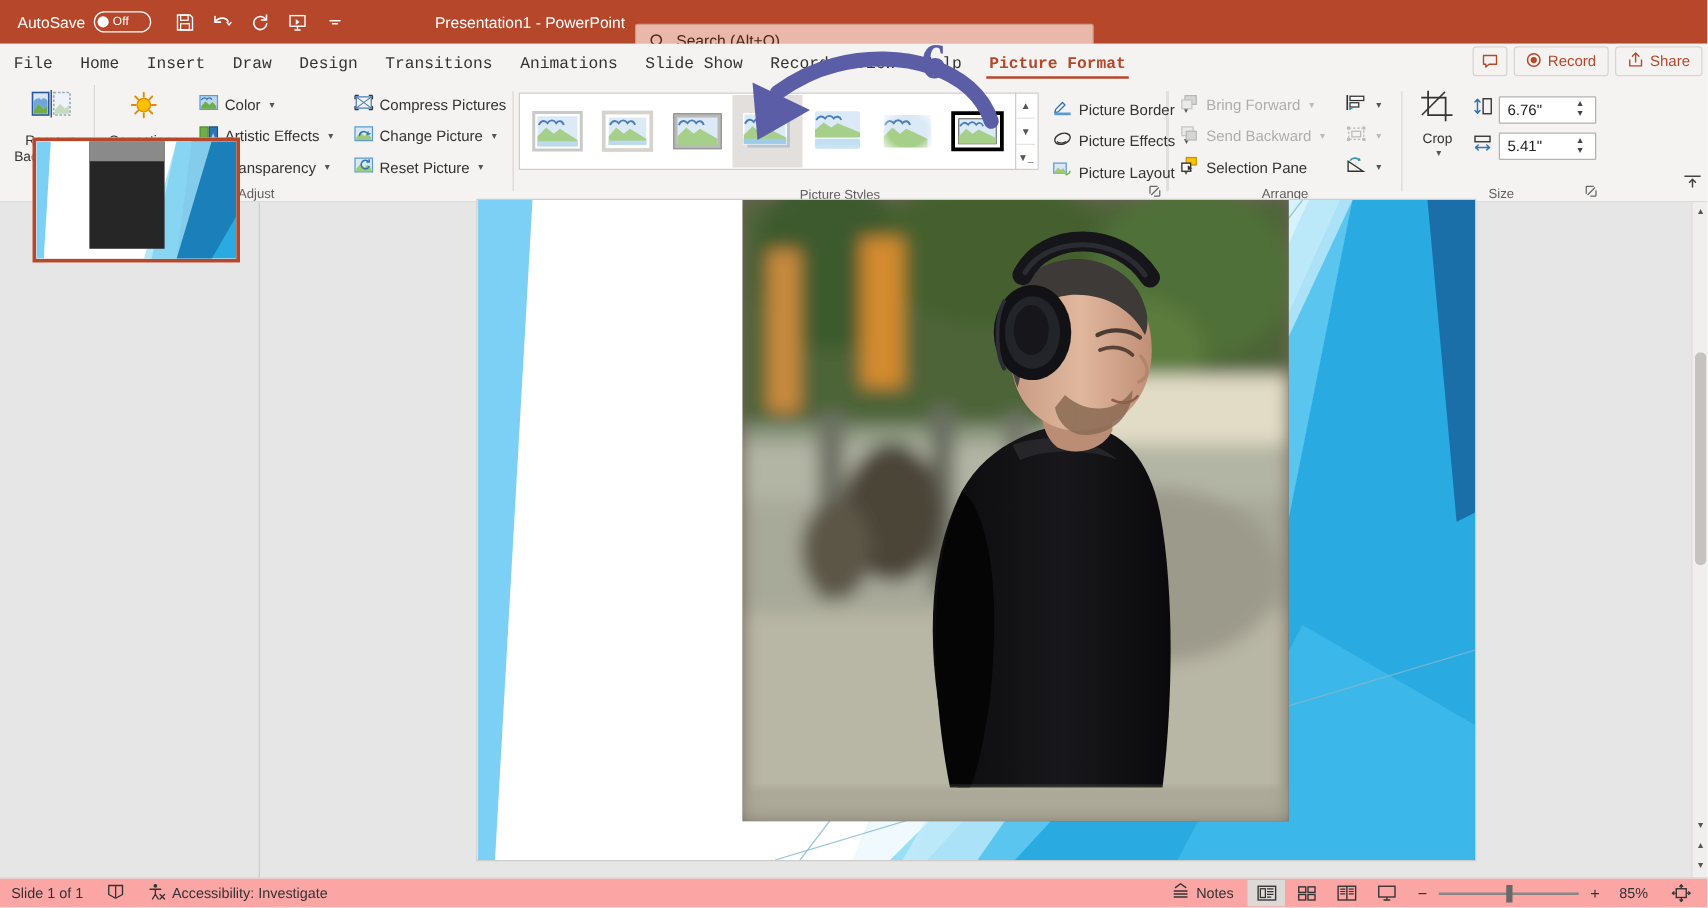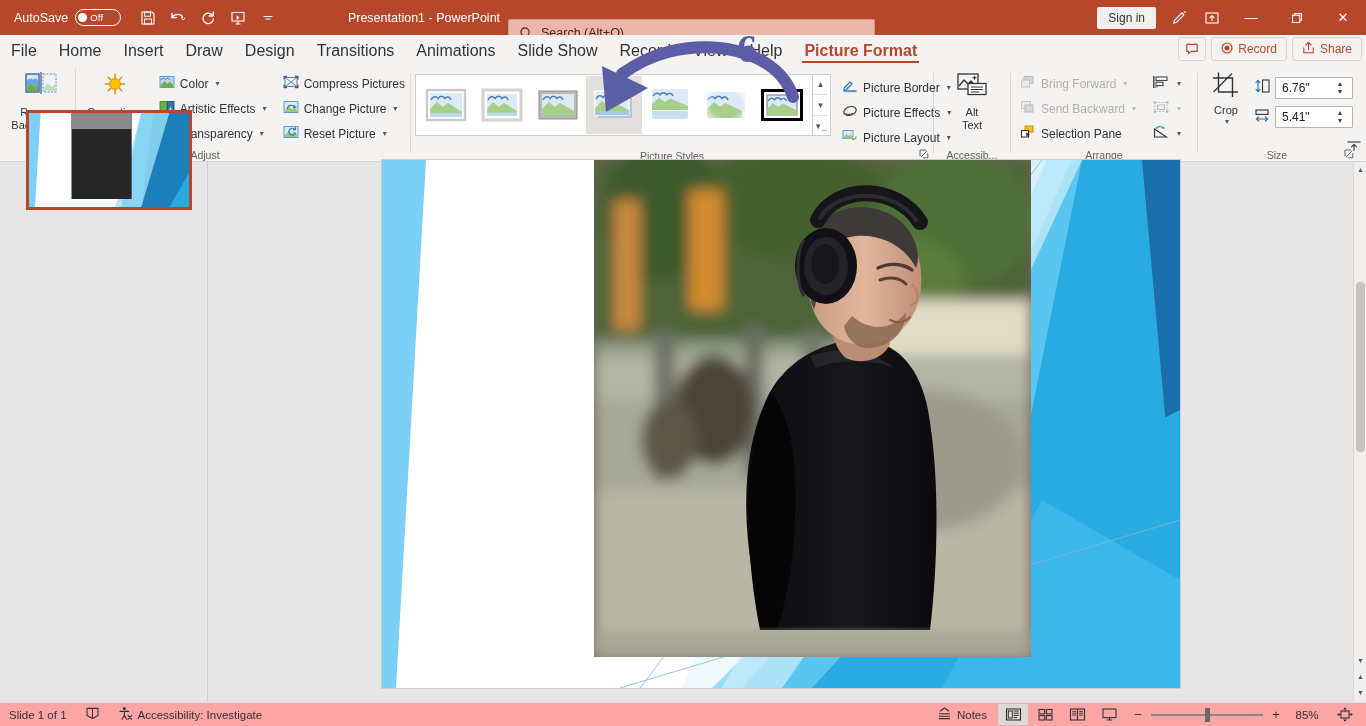--- a/index.html
+++ b/index.html
@@ -250,30 +250,6 @@
       <input readonly="" placeholder="Search (Alt+Q)" style="">
     </div>
 
-    <div class="tb-right">
-      <div class="signin">Sign in</div>
-      <div class="tbicon">
-        <svg width="18" height="18" viewBox="0 0 18 18">
-            <path d="M3.5 14.3l1-3 7.4-7.4 2 2L6.5 13.3z" fill="none" stroke="#fff" stroke-width="1.1" stroke-linejoin="round"></path>
-            <path d="M11.7 3.6l2.1 2.1" stroke="#fff" stroke-width="1.1"></path>
-            <path d="M14.2 2.4l1.5 1.5" stroke="#fff" stroke-width="1.1"></path>
-          </svg>
-      </div>
-      <div class="tbicon">
-        <svg width="18" height="18" viewBox="0 0 18 18">
-            <rect x="3" y="4" width="12" height="10" fill="none" stroke="#fff" stroke-width="1.1"></rect>
-            <path d="M9 11.5V6.8M7 8.6L9 6.6l2 2" fill="none" stroke="#fff" stroke-width="1.1" stroke-linecap="round" stroke-linejoin="round"></path>
-          </svg>
-      </div>
-      <div class="wbtn">—</div>
-      <div class="wbtn">
-        <svg width="12" height="12" viewBox="0 0 12 12">
-            <rect x="1.5" y="3.2" width="7.3" height="7.3" fill="none" stroke="#fff" stroke-width="1.1"></rect>
-            <path d="M3.8 3.1V1.5h6.7v6.7H9" fill="none" stroke="#fff" stroke-width="1.1"></path>
-          </svg>
-      </div>
-      <div class="wbtn close">✕</div>
-    </div>
   </div>
 
   <div class="tabbar">

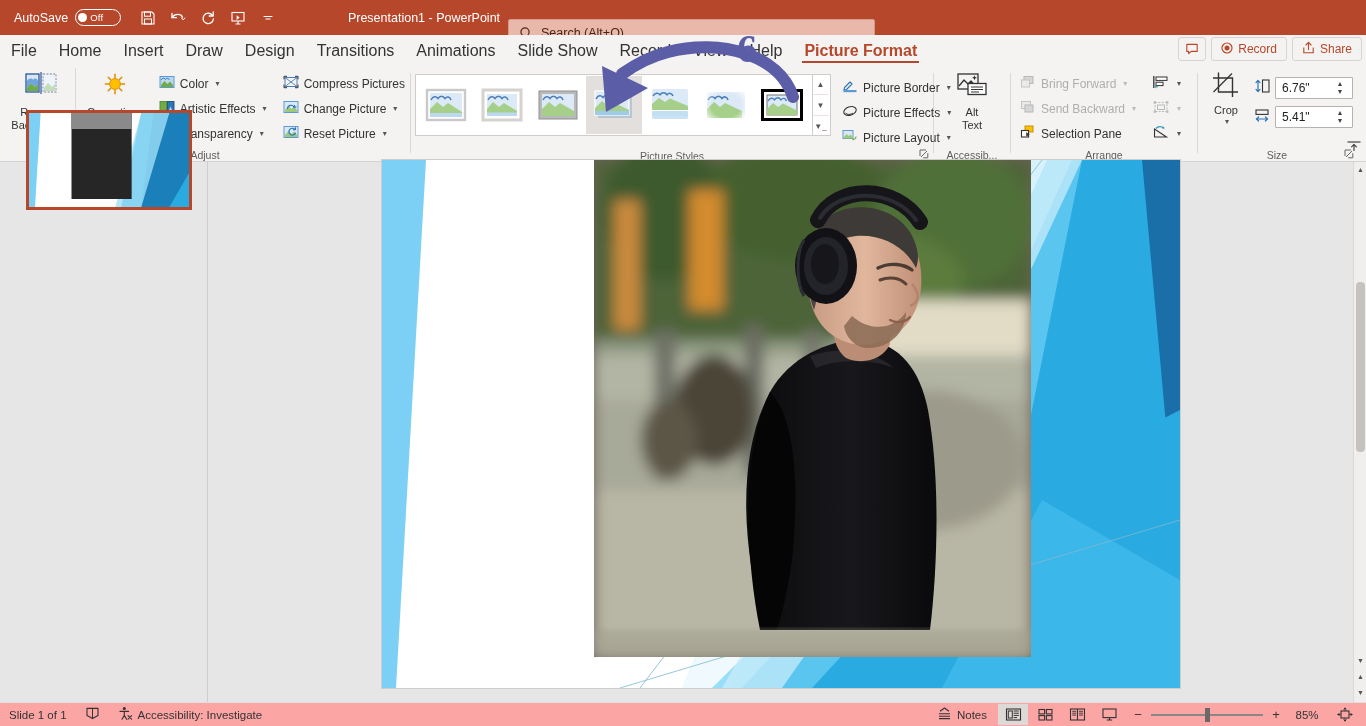--- a/index.html
+++ b/index.html
@@ -57,8 +57,8 @@
     background:#f4f3f2; display:flex; align-items:flex-end;
   }
   .tab{
-    font-size:16px; color:#333; padding:0 11px; height:27px;
-    display:flex; align-items:center; white-space:nowrap;
+    font-size:13px; color:#333; padding:0 11px; height:27px;
+    display:flex; align-items:center; white-space:nowrap;font-family:Liberation Mono, monospace;
   }
   .tab.ctx{ color:#b7472a; font-weight:bold; position:relative; }
   .tab.ctx::after{

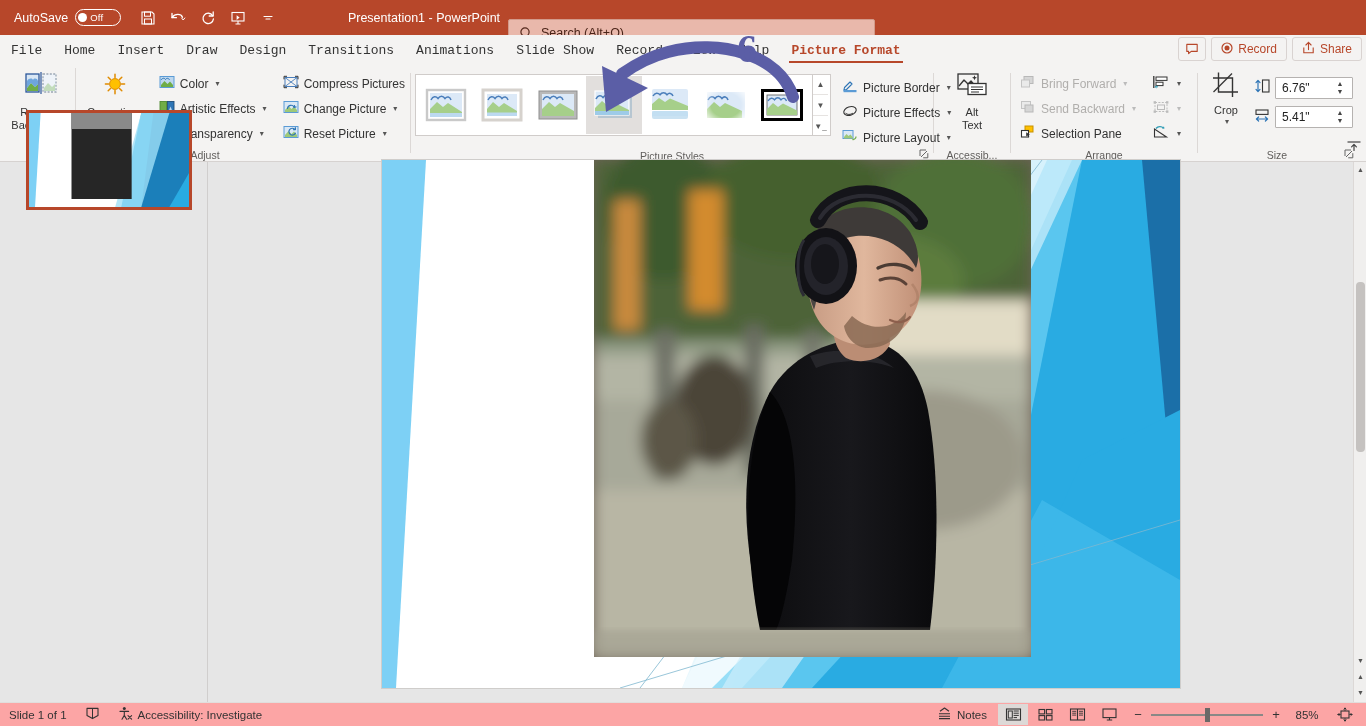--- a/index.html
+++ b/index.html
@@ -542,24 +542,6 @@
 
     <div class="grp-sep"></div>
 
-    <div class="grp" style="width:76px;">
-      <div class="grp-body" style="justify-content:center;">
-        <div class="bigbtn">
-          <span>
-            <svg width="36" height="30" viewBox="0 0 36 30">
-              <rect x="4" y="3" width="20" height="15" fill="none" stroke="#333" stroke-width="1.3"></rect>
-              <path d="M5 15l5-6 4 4 3-3 6 7" fill="none" stroke="#333" stroke-width="1.3" stroke-linejoin="round"></path>
-              <path d="M20.5 4.2l.7 1.8 1.8.7-1.8.7-.7 1.8-.7-1.8-1.8-.7 1.8-.7z" fill="#333"></path>
-              <rect x="14" y="12.5" width="18" height="11" fill="#fff" stroke="#333" stroke-width="1.3"></rect>
-              <path d="M17 16h12M17 18.5h12M17 21h8" stroke="#333" stroke-width="1.1"></path>
-            </svg>
-          </span>
-          <span class="lbl">Alt</span>
-          <span class="lbl">Text</span>
-        </div>
-      </div>
-      <div class="grp-name">Accessib...</div>
-    </div>
 
     <div class="grp-sep"></div>
 

